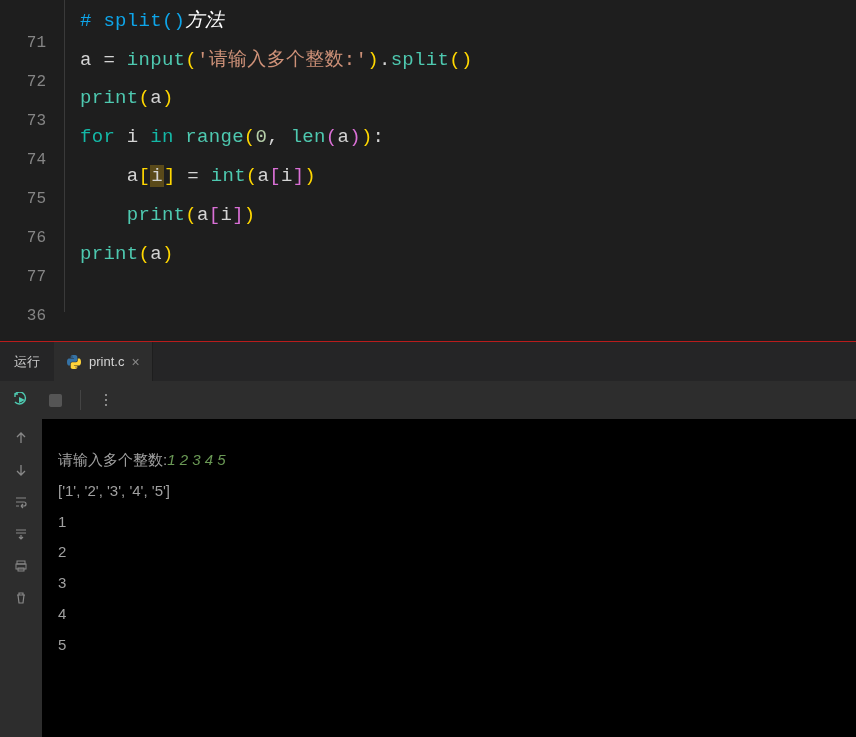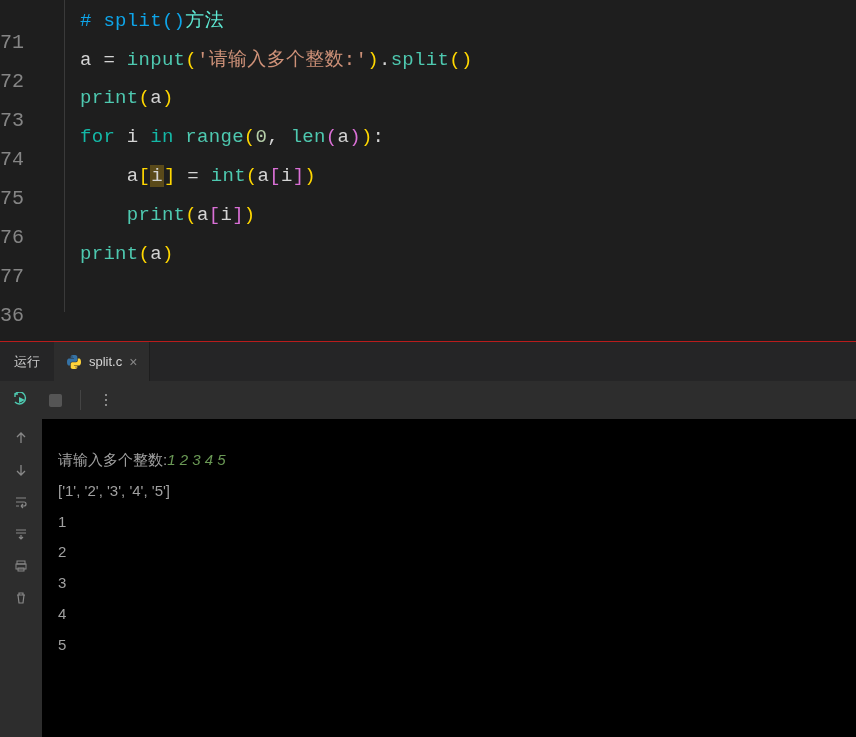--- a/index.html
+++ b/index.html
@@ -44,7 +44,7 @@
   letter-spacing: 0.3px;
 }
 .c-comment { color: #0ea5e9; }
-.c-comment-cn { color: #5eead4; }
+.c-comment-cn { color: #ffffff; font-style: italic; }
 .c-ident { color: #d4d4d4; }
 .c-op { color: #d4d4d4; }
 .c-func { color: #4ec9b0; }

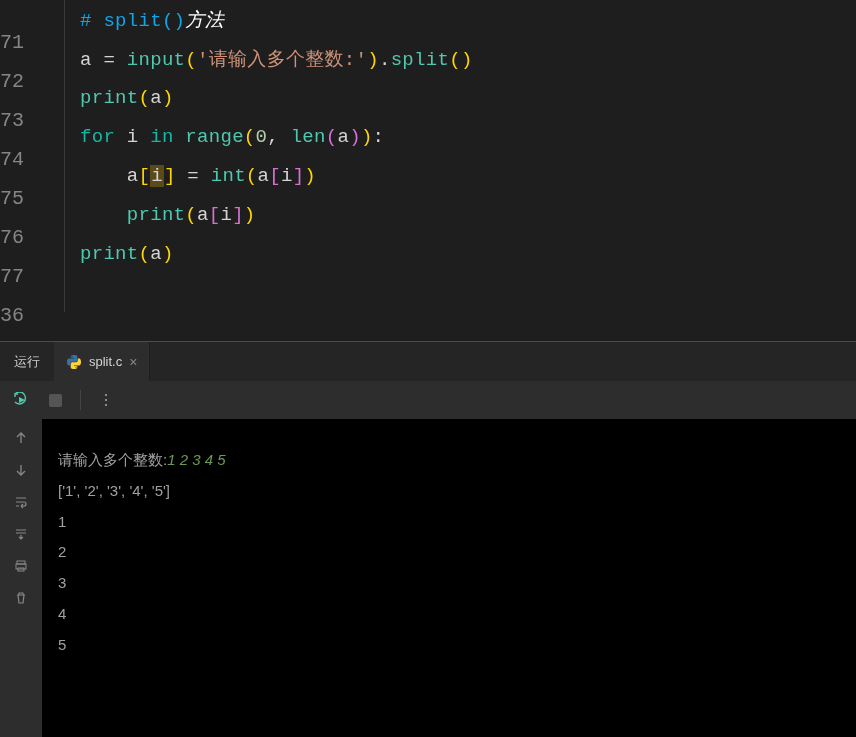--- a/index.html
+++ b/index.html
@@ -24,10 +24,10 @@
 }
 .line-num {
   width: 64px;
-  text-align: left;
+  text-align: right;
   color: #858585;
   padding-right: 18px;
-  font-size: 20px;
+  font-size: 16px;
   user-select: none;
   margin-top: 46px;
 }

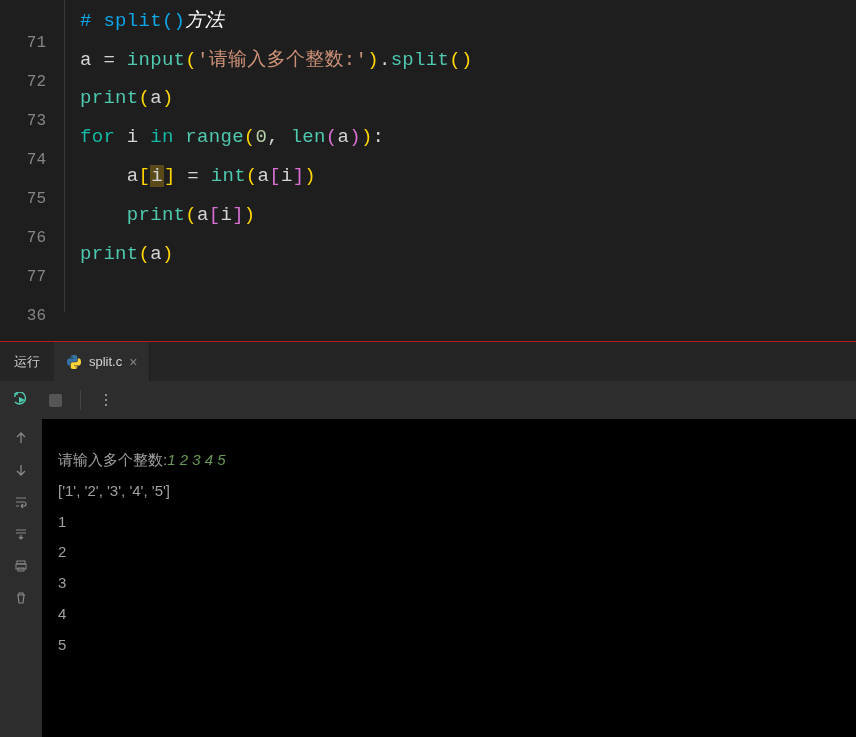--- a/index.html
+++ b/index.html
@@ -193,7 +193,7 @@
           <path fill="#FFD43B" d="M16 30c7 0 6.5-3 6.5-3v-3.1h-6.6V23h9.6S30 23.6 30 16s-4-7-4-7h-2.4v3.4s.1 4-3.9 4h-6.6s-3.7-.1-3.7 3.6v6.4S8.8 30 16 30zm4.1-2.6a1.2 1.2 0 1 1 0-2.4 1.2 1.2 0 0 1 0 2.4z"></path>
         </svg>
     </span>
-    <span>split.c</span>
+    <span>print.c</span>
     <span class="tab-close">×</span>
   </div>
 </div>

